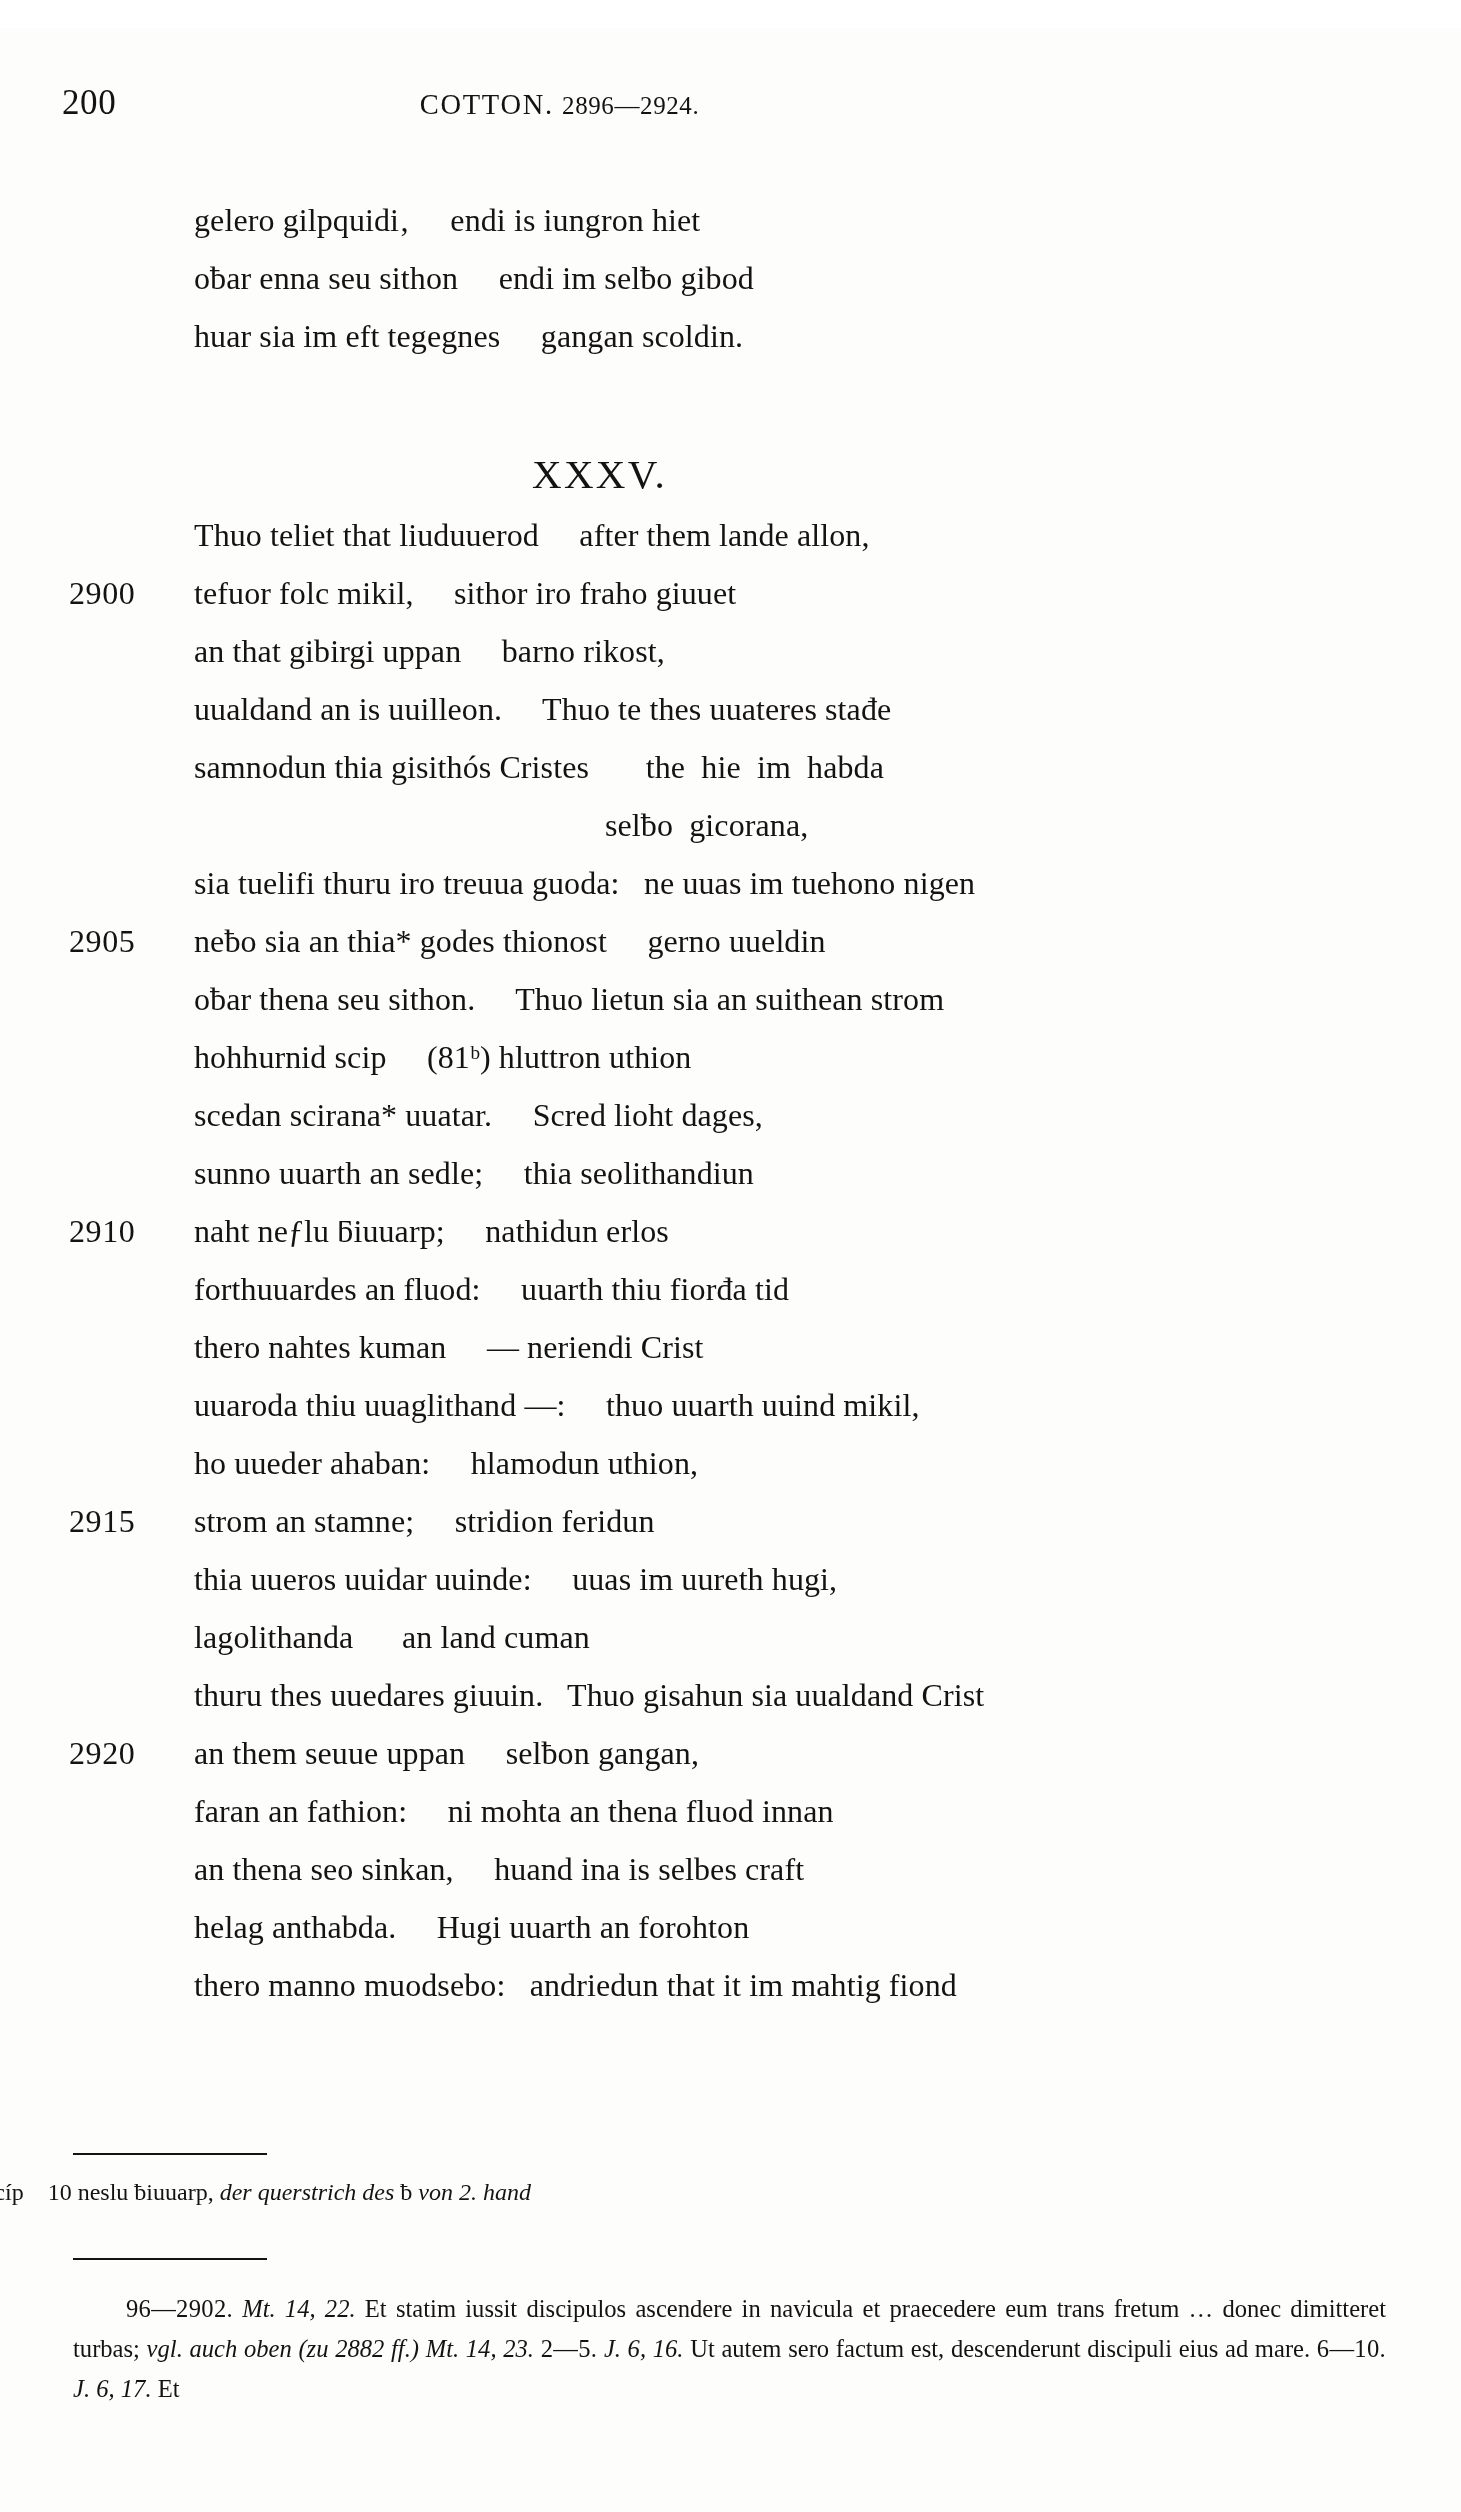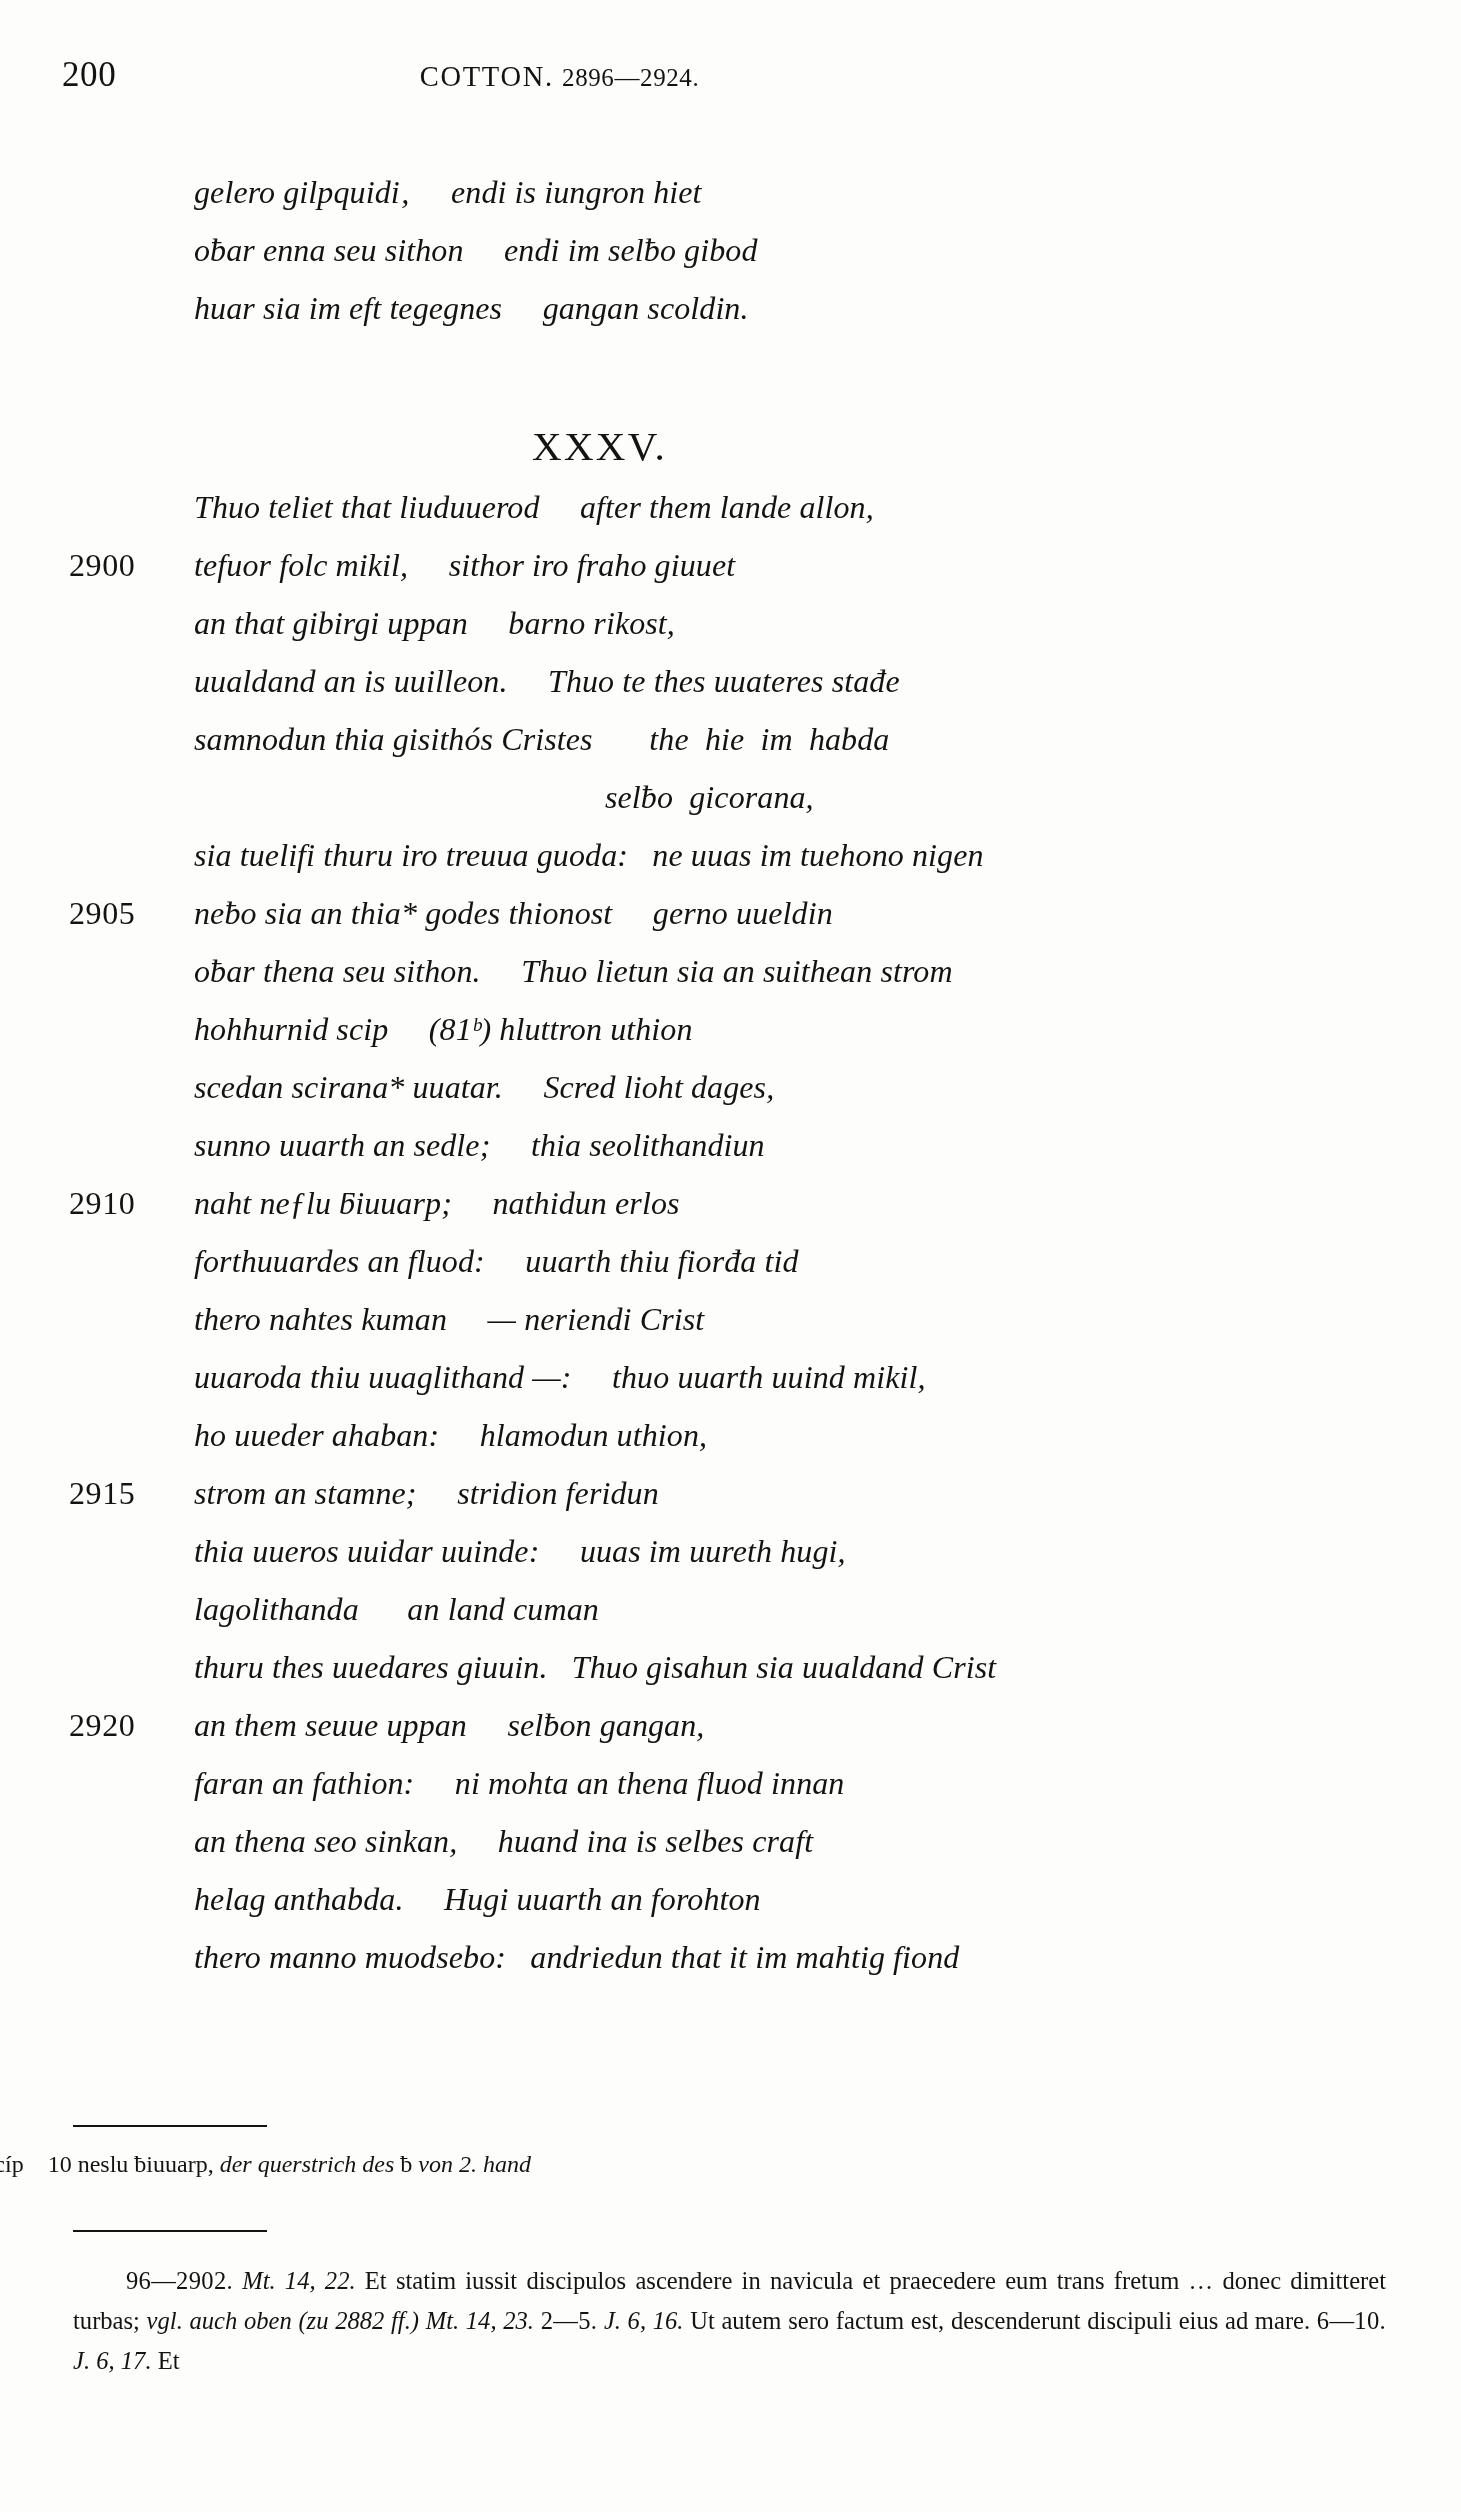--- a/index.html
+++ b/index.html
@@ -19,6 +19,7 @@
     position: absolute;
     inset: 0;
     background: #fdfdfb;
+    margin-top: 28px;
   }
 
   

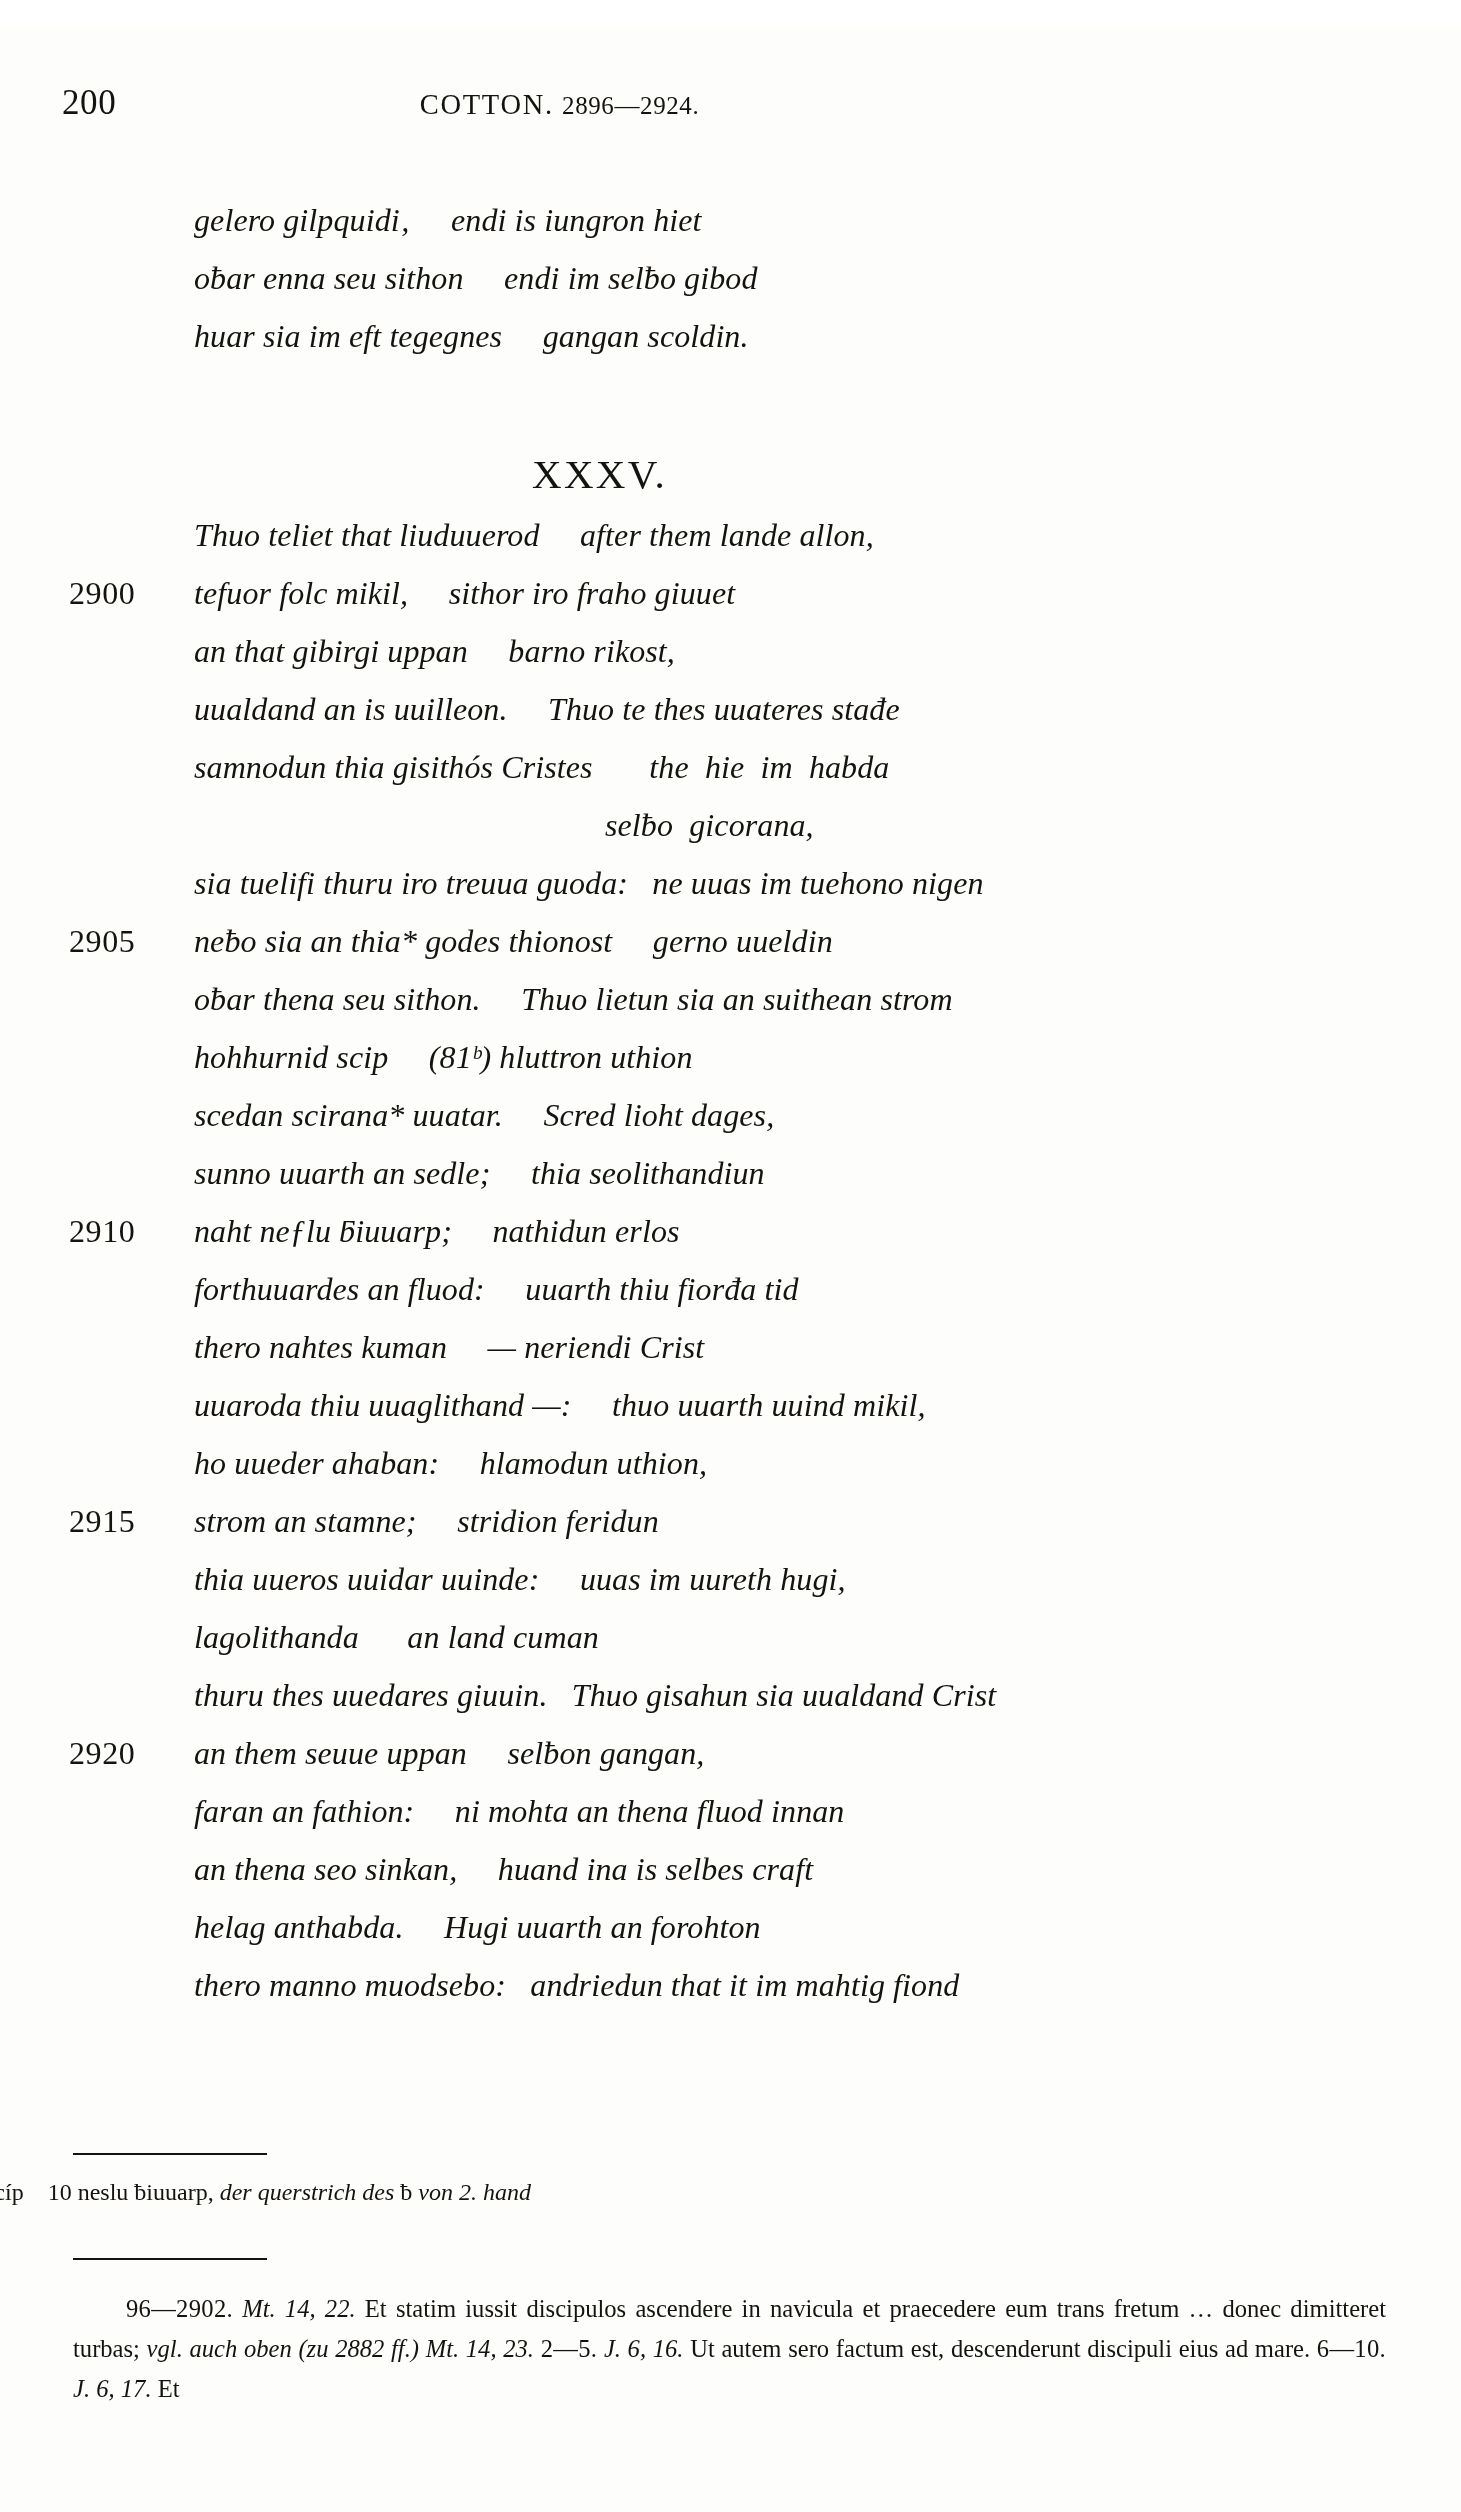--- a/index.html
+++ b/index.html
@@ -89,7 +89,6 @@
     font-size: 32px;
     line-height: 58px;
     letter-spacing: 0.1px;
-    font-style: italic;
   }
   .vtext.indent-strong { left: 605px; }
 

